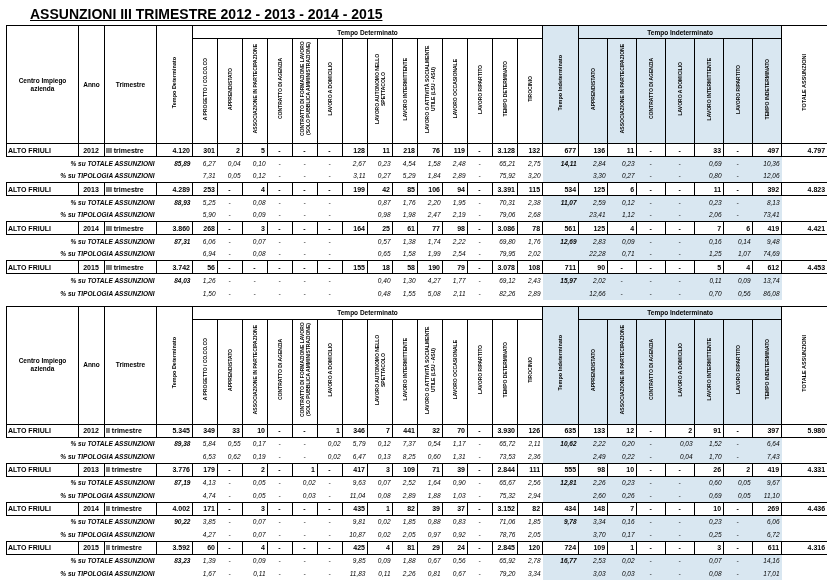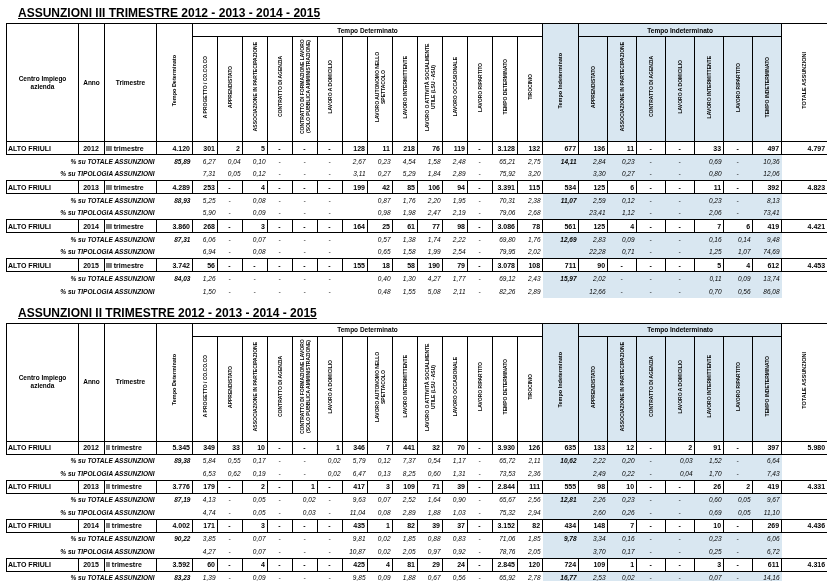--- a/index.html
+++ b/index.html
@@ -5,7 +5,7 @@
   html,body{margin:0;padding:0;background:#fff;}
   .page{width:827px;height:581px;overflow:hidden;background:#fff;color:#000;
         font-family:"Liberation Sans",sans-serif;padding:4px 3px 0 6px;box-sizing:border-box;}
-  .title{font-size:12px;font-weight:bold;text-decoration:underline;margin:2px 0 3px 12px;}
+  .title{font-size:14px;font-weight:bold;text-decoration:underline;margin:2px 0 3px 24px;}
   table.grid{border-collapse:collapse;table-layout:fixed;width:818px;}
   table.grid th{border:1px solid #000;padding:0;vertical-align:middle;text-align:center;background:#fff;font-weight:bold;}
   th.ghead{height:12px;font-size:6.5px;}

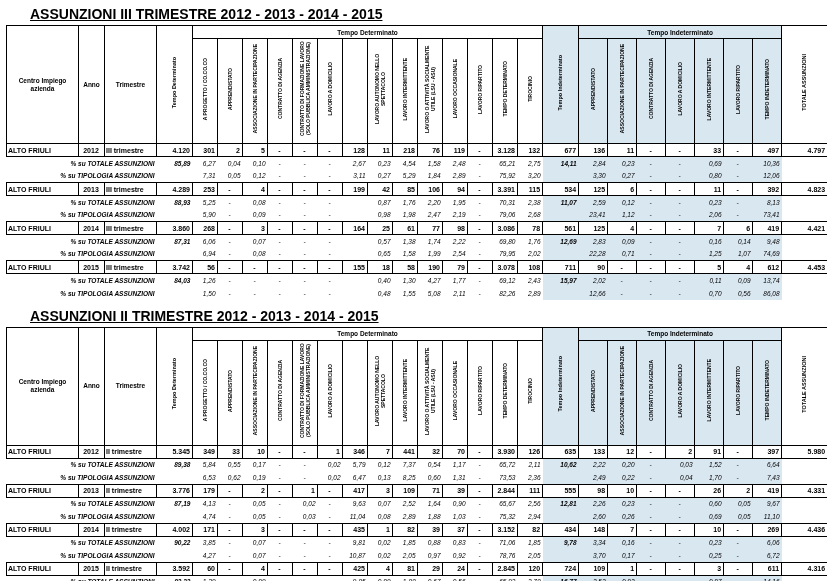--- a/index.html
+++ b/index.html
@@ -440,7 +440,6 @@
   </section>
   <div class="tablegap"></div>
   <section>
-    <div class="title">ASSUNZIONI II TRIMESTRE 2012 - 2013 - 2014 - 2015</div>
     <div>
         <table class="grid">
           <colgroup>

